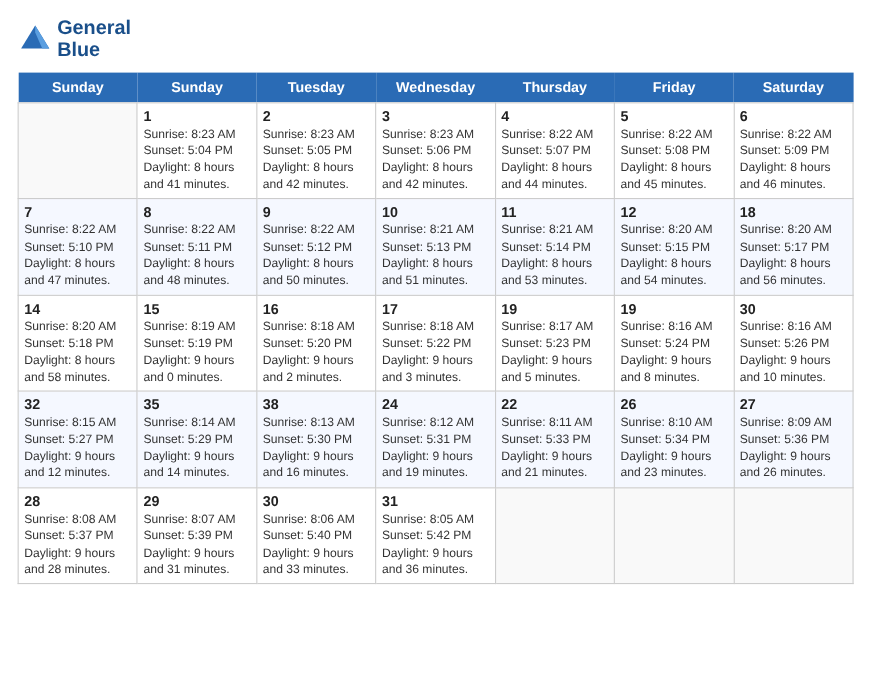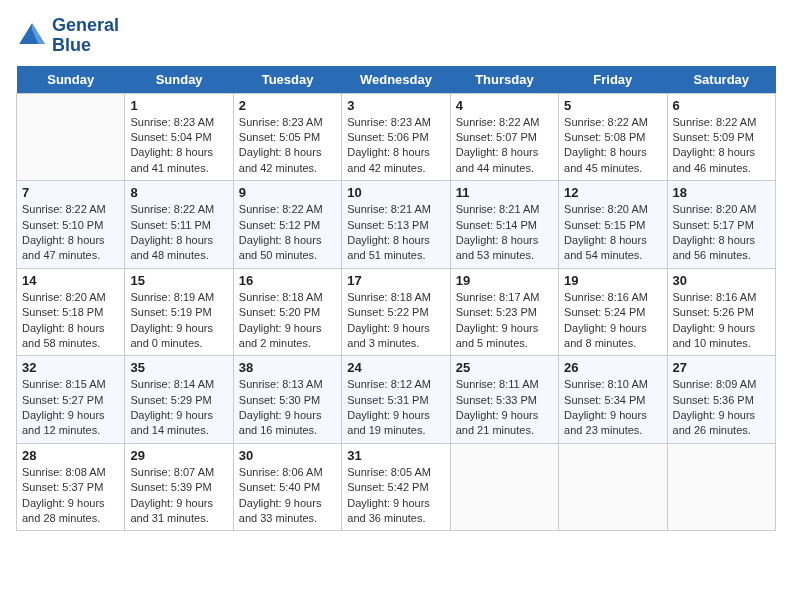--- a/index.html
+++ b/index.html
@@ -228,7 +228,7 @@
           <div class="day-info">Sunrise: 8:12 AM<br>Sunset: 5:31 PM<br>Daylight: 9 hours and 19 minutes.</div>
         </td>
         <td>
-          <div class="day-number">25</div>
+          <div class="day-number">22</div>
           <div class="day-info">Sunrise: 8:11 AM<br>Sunset: 5:33 PM<br>Daylight: 9 hours and 21 minutes.</div>
         </td>
         <td>

